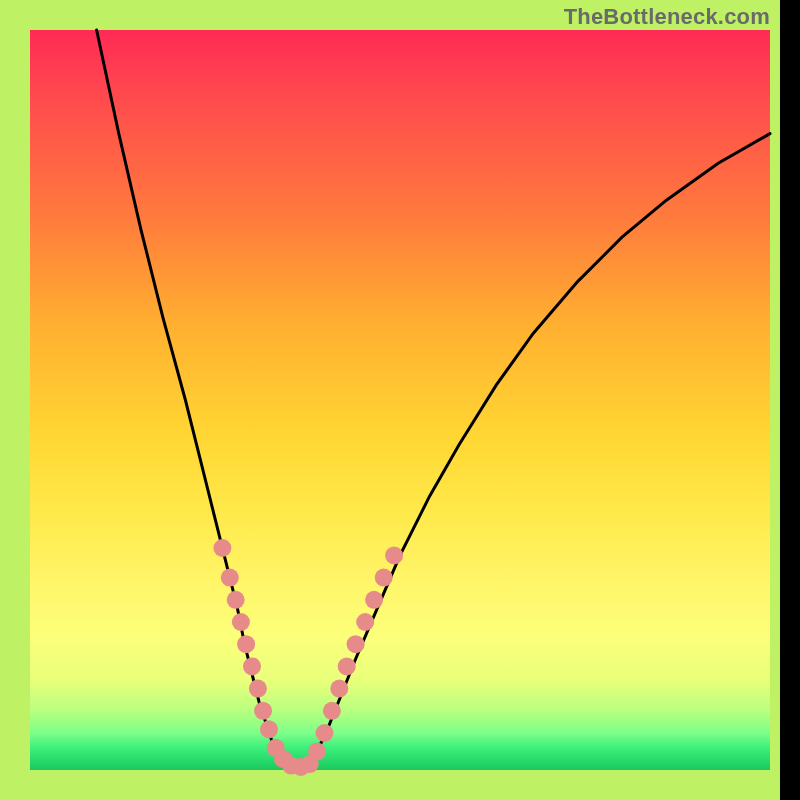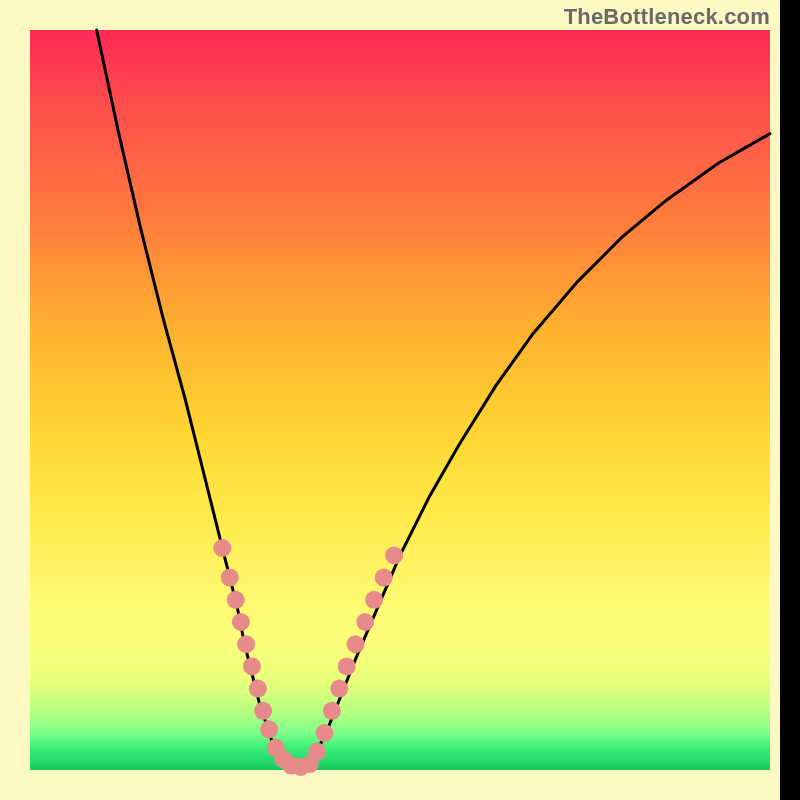--- a/index.html
+++ b/index.html
@@ -16,7 +16,7 @@
     top: 0;
     width: 780px;
     height: 800px;
-    background: #fef9c3;
+    background: #bef264;
   }
   .plot {
     position: absolute;

